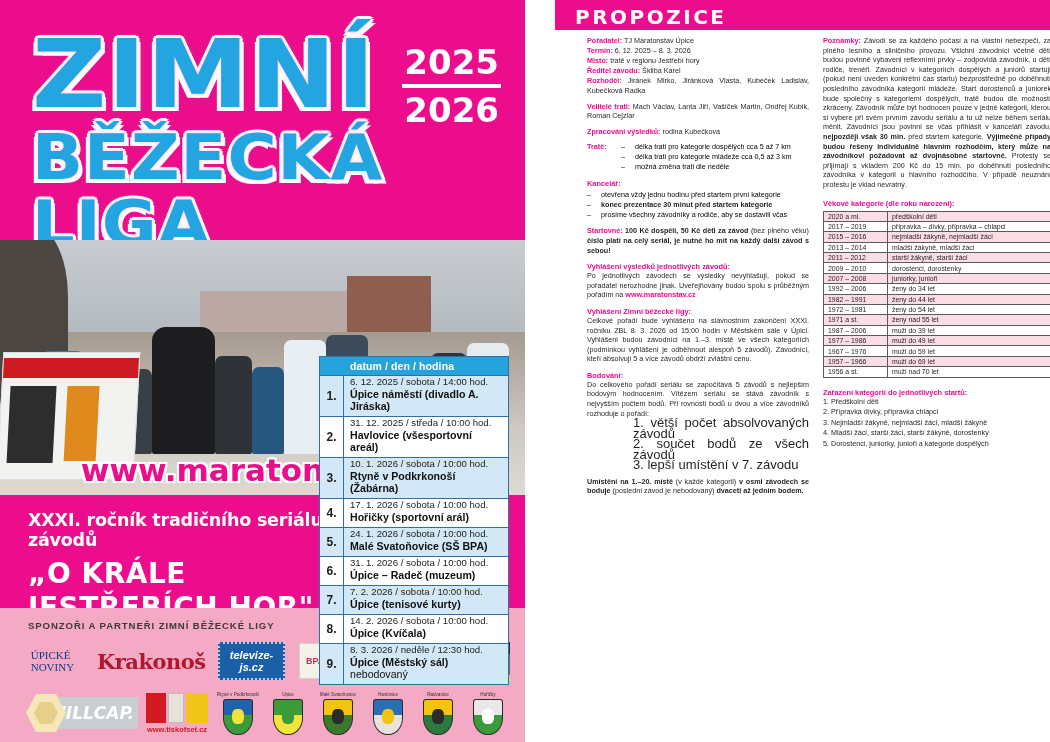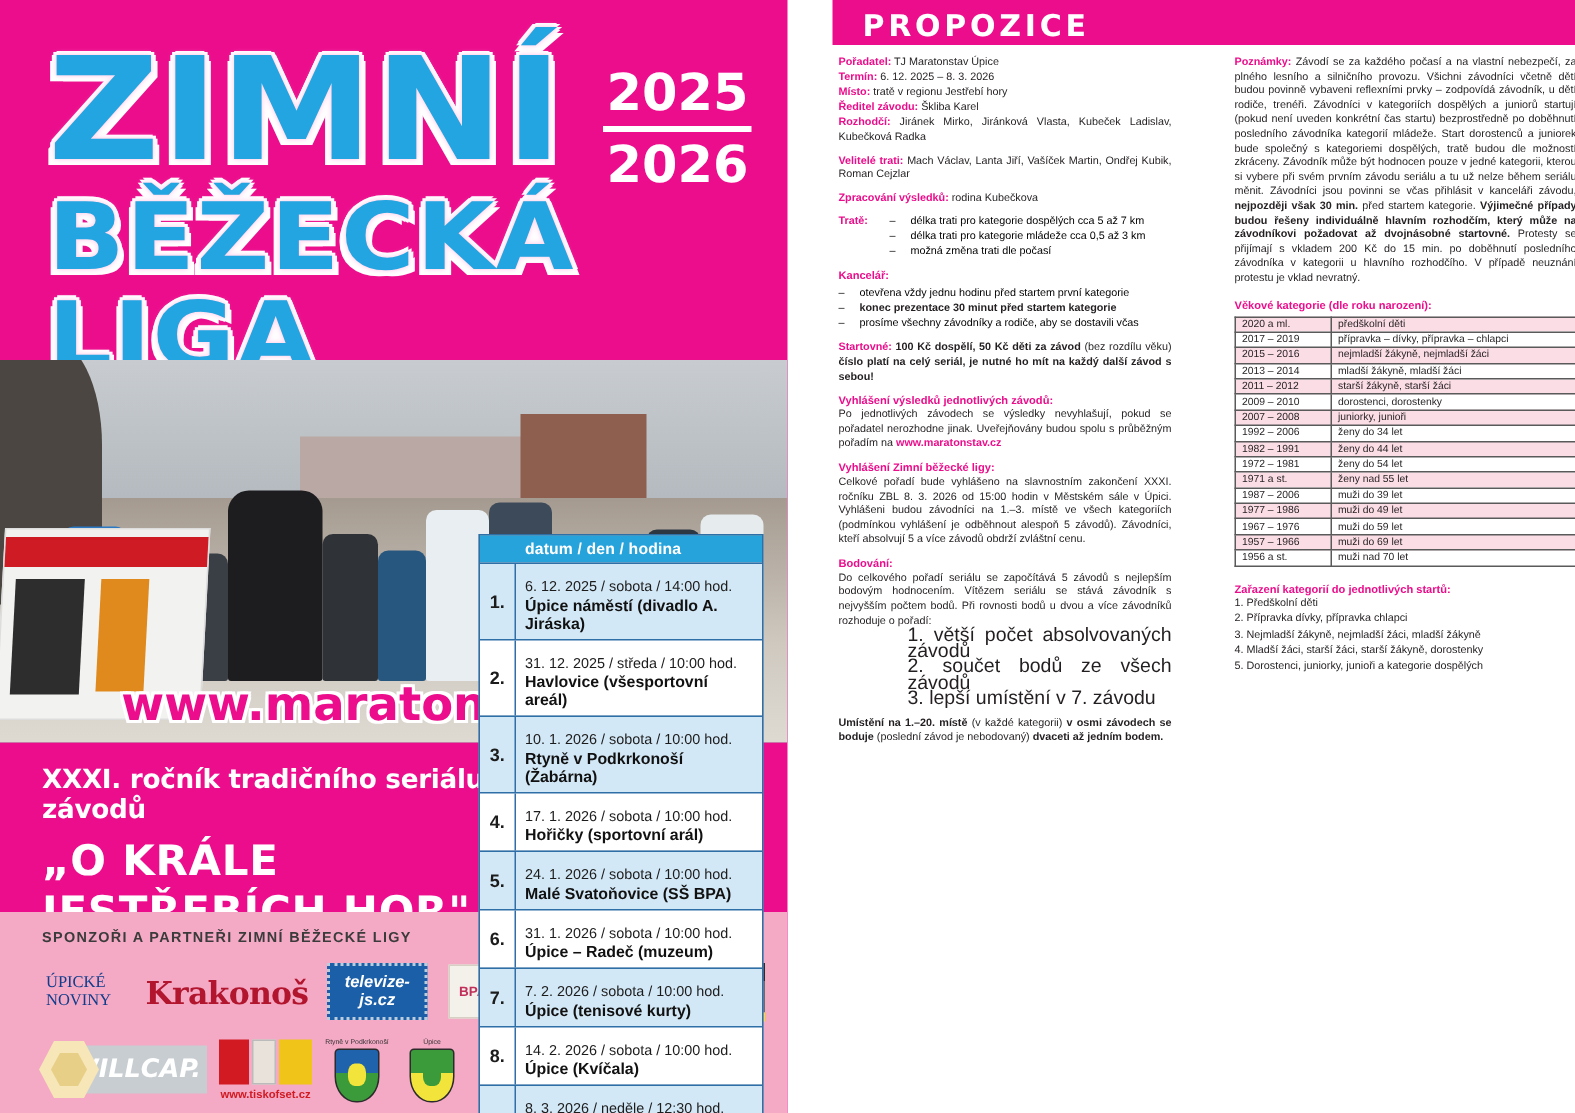--- a/index.html
+++ b/index.html
@@ -159,7 +159,7 @@
     color: #ffffff; font-family:"DejaVu Sans", sans-serif; font-weight: 900;
     font-size: 20px; letter-spacing: 2.5px;
   }
-  #col-left { position: absolute; left: 4px; top: 36px; width: 222px; }
+  #col-left { position: absolute; left: 32px; top: 36px; width: 222px; }
   #col-right { position: absolute; left: 268px; top: 36px; width: 228px; }
 
   .txt { font-size: 7.2px; line-height: 9.6px; color: #231f20; text-align: justify;

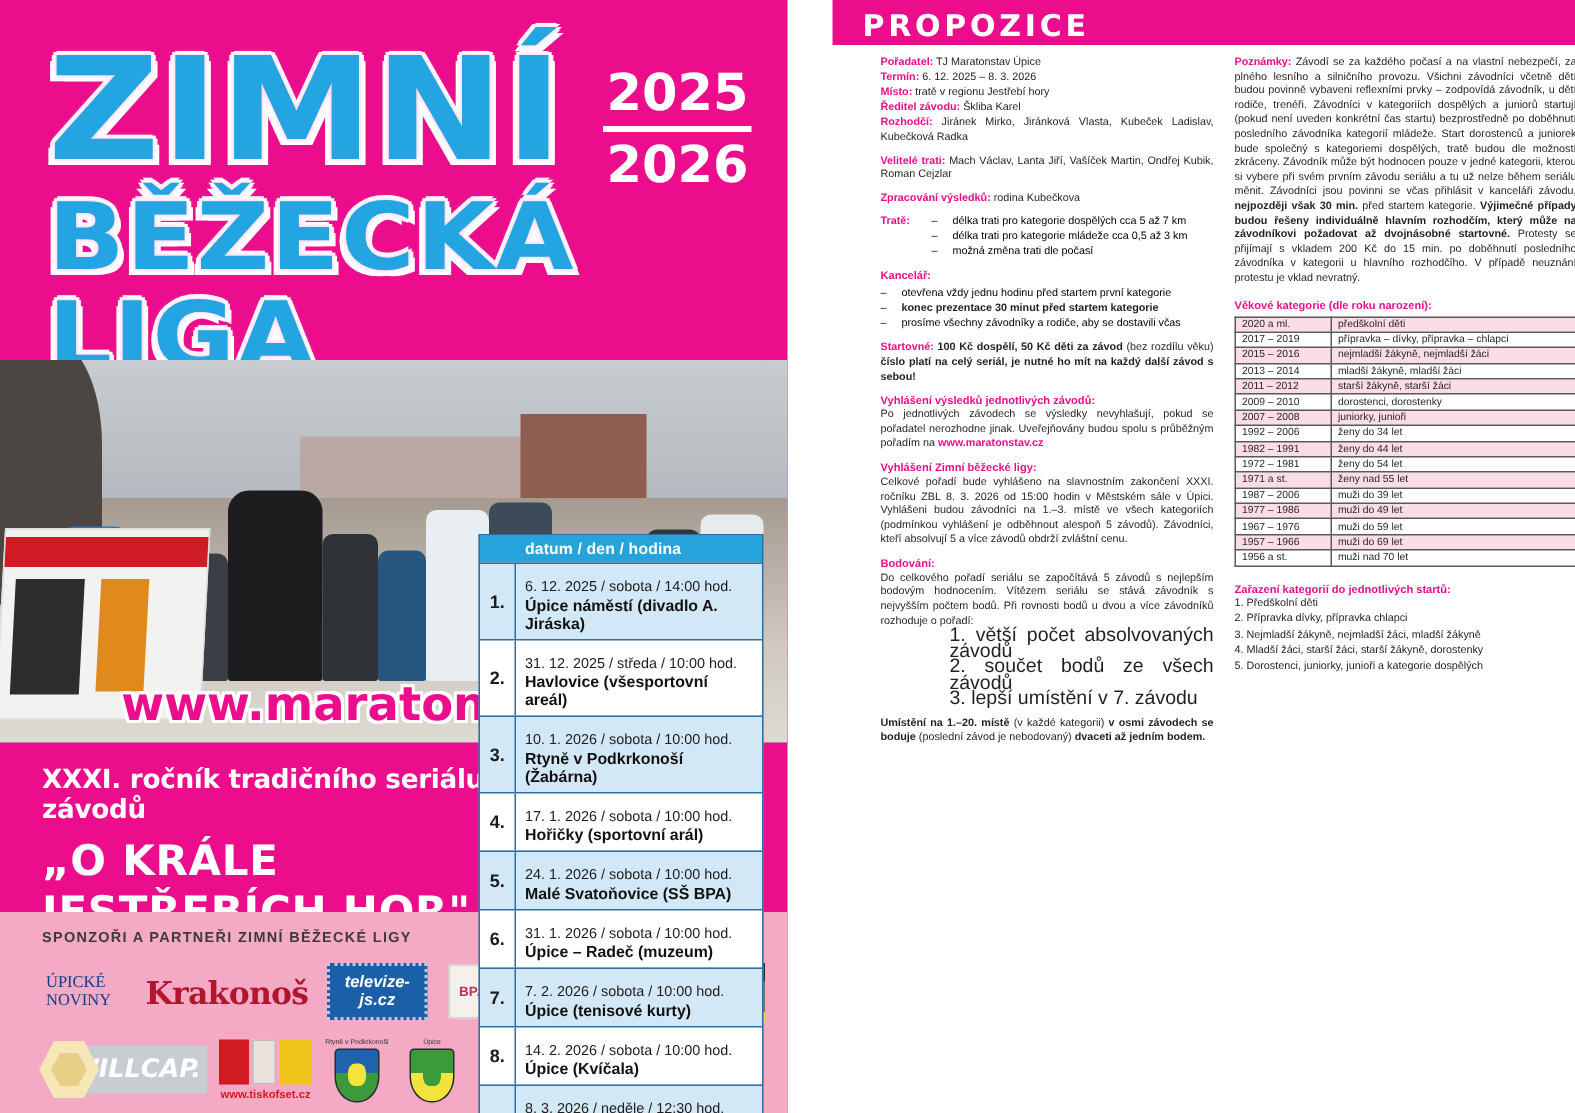--- a/index.html
+++ b/index.html
@@ -419,7 +419,7 @@
               </div>
               <div class="dashrow">
                 <div class="d">–</div>
-                <div>možná změna trati dle počasí</div>
+                <div>možná změna trati dle neděle</div>
               </div>
             </div>
         </div>

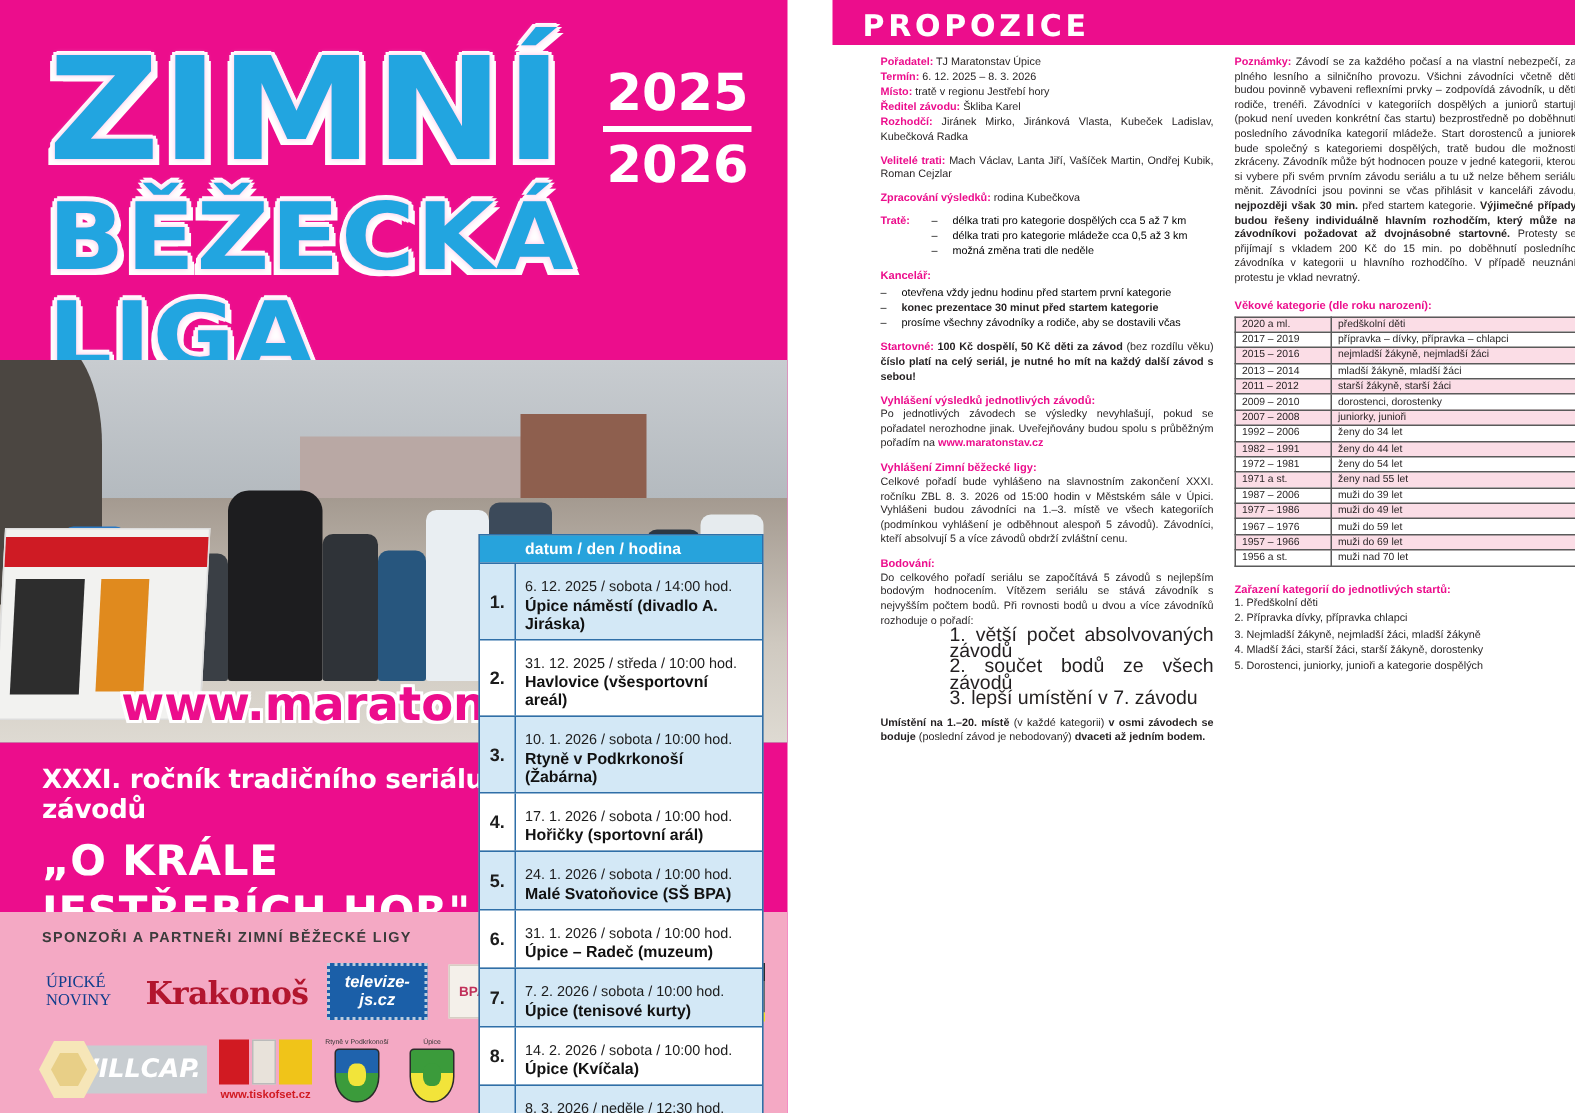--- a/index.html
+++ b/index.html
@@ -442,7 +442,7 @@
         </div>
 
       <div class="txt para">
-        <span class="lbl">Startovné:</span><span class="b"> 100 Kč dospělí, 50 Kč děti za závod</span><span> (bez rozdílu věku) </span><span class="b">číslo platí na celý seriál, je nutné ho mít na každý další závod s sebou!</span>
+        <span class="lbl">Startovné:</span><span class="b"> 100 Kč dospělí, 50 Kč děti za závod</span><span> (bez plného věku) </span><span class="b">číslo platí na celý seriál, je nutné ho mít na každý další závod s sebou!</span>
       </div>
 
       <div class="head">Vyhlášení výsledků jednotlivých závodů:</div>

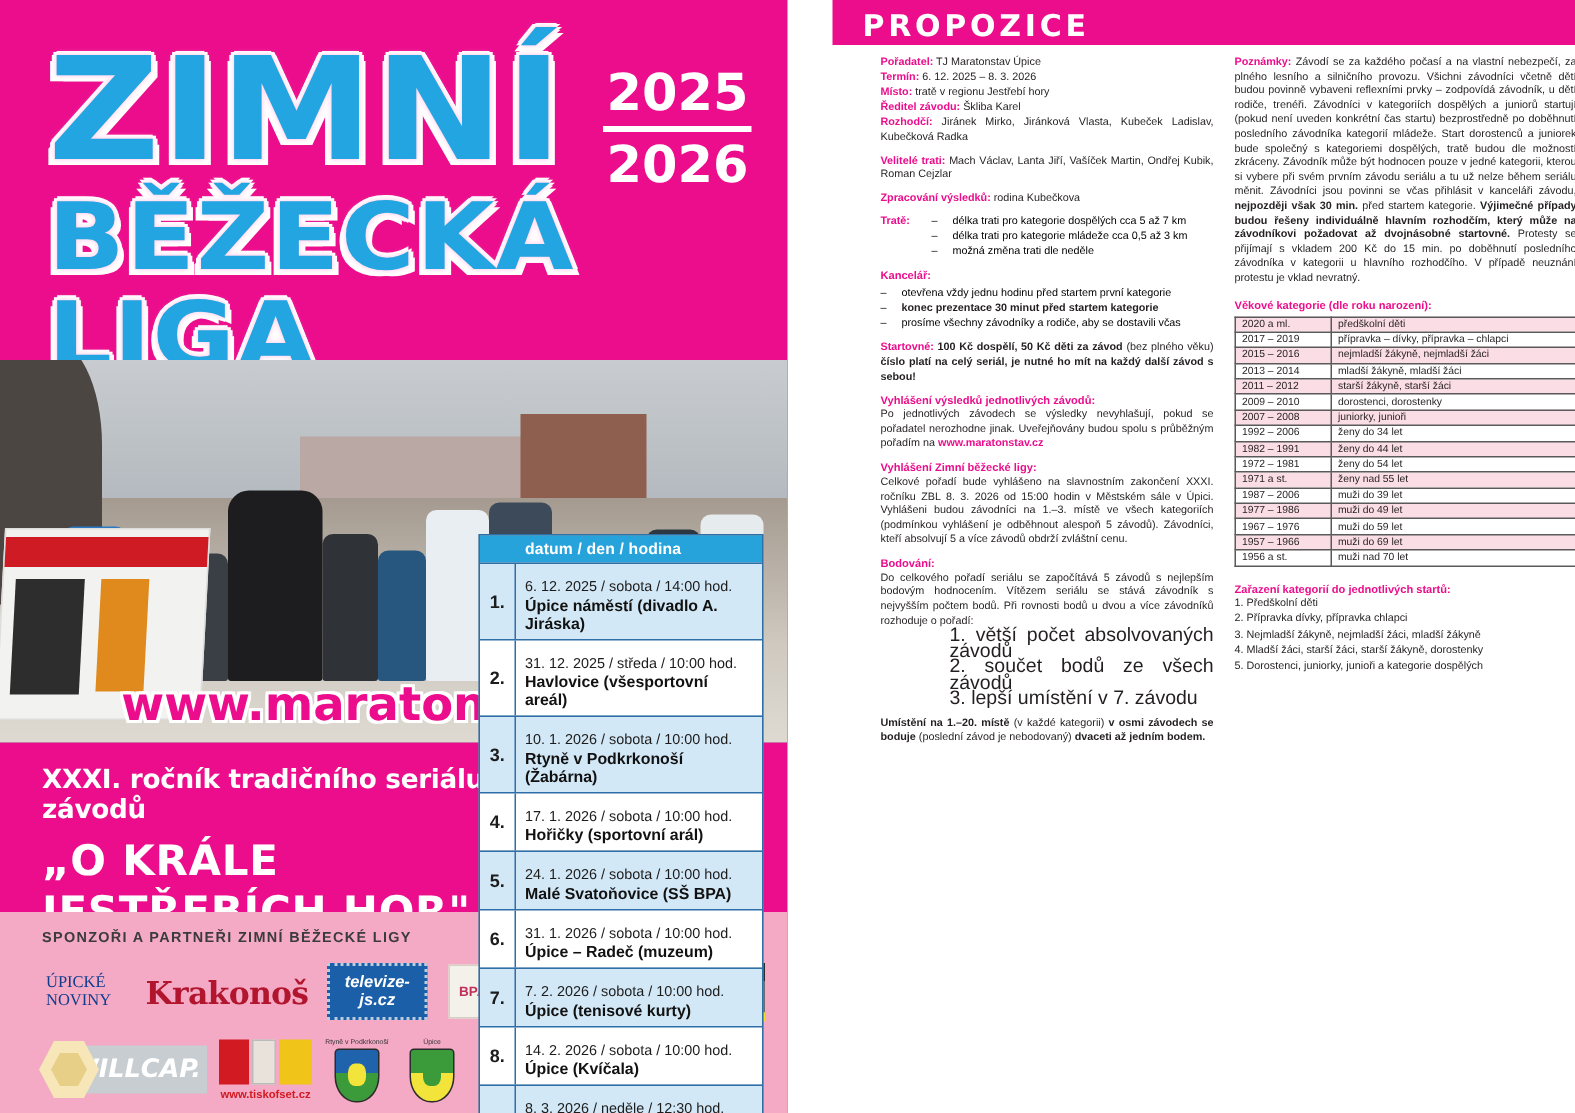--- a/index.html
+++ b/index.html
@@ -142,7 +142,7 @@
     width: 24px; min-width: 24px; display:flex; align-items:center; justify-content:center;
     font-size: 12px; font-weight: 700; color:#1c1c1c; border-right: 1px solid #2f6fa8;
   }
-  .sinfo { padding: 10px 5px 4px 6px; flex: 1; }
+  .sinfo { padding: 0 5px 4px 6px; flex: 1; }
   .sdate { font-size: 9.6px; color: #1c1c1c; line-height: 11px; }
   .splace { font-size: 10.6px; font-weight: 700; color: #111; line-height: 12px; margin-top:1px; }
   .splace .nb { font-weight: 400; }

